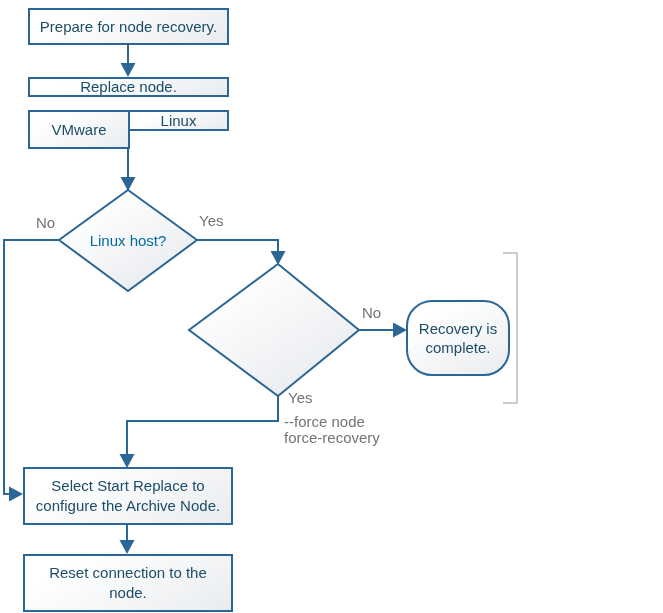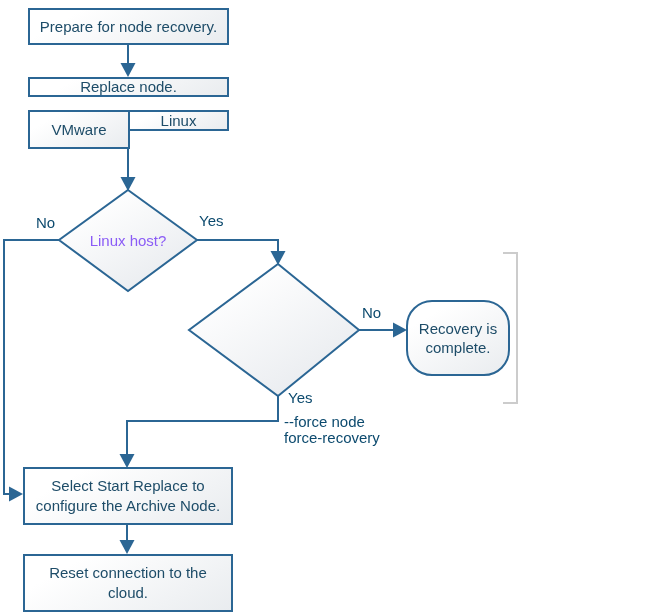--- a/index.html
+++ b/index.html
@@ -39,7 +39,7 @@
   }
   .elabel{
     position:absolute;z-index:2;
-    color:#0c4a6e;font-size:15px;line-height:16px;
+    color:#737373;font-size:15px;line-height:16px;
     white-space:pre-line;
   }
   .sidenote{line-height:23px;}

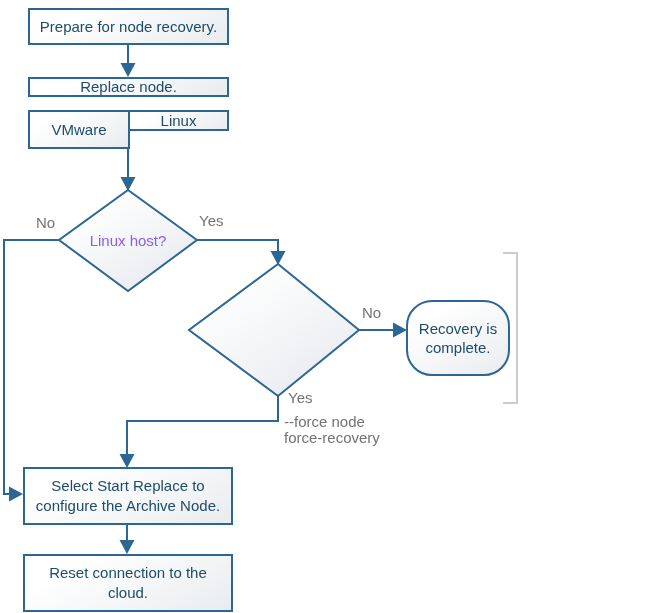--- a/index.html
+++ b/index.html
@@ -33,7 +33,7 @@
   .dtext{
     position:absolute;z-index:2;
     display:flex;align-items:center;justify-content:center;
-    text-align:center;color:#8b5cf6;
+    text-align:center;color:#0369a1;
     font-size:15px;line-height:17px;
     pointer-events:none;
   }

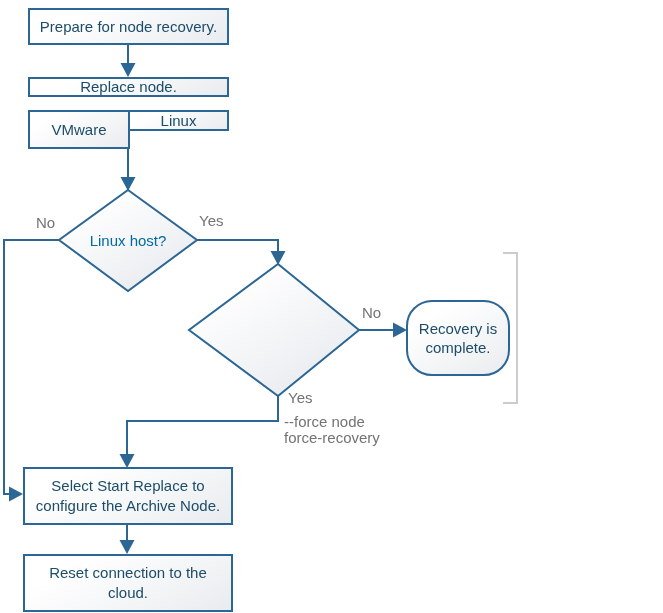--- a/index.html
+++ b/index.html
@@ -112,7 +112,7 @@
   </div>
 
   <div class="node" style="left:23px;top:554px;width:210px;height:58px;padding:0 18px;">
-    <span>Reset connection to the cloud.</span>
+    <span>Reset connection to the node.</span>
   </div>
 
   <div class="elabel" style="left:36px;top:215px;">No</div>

